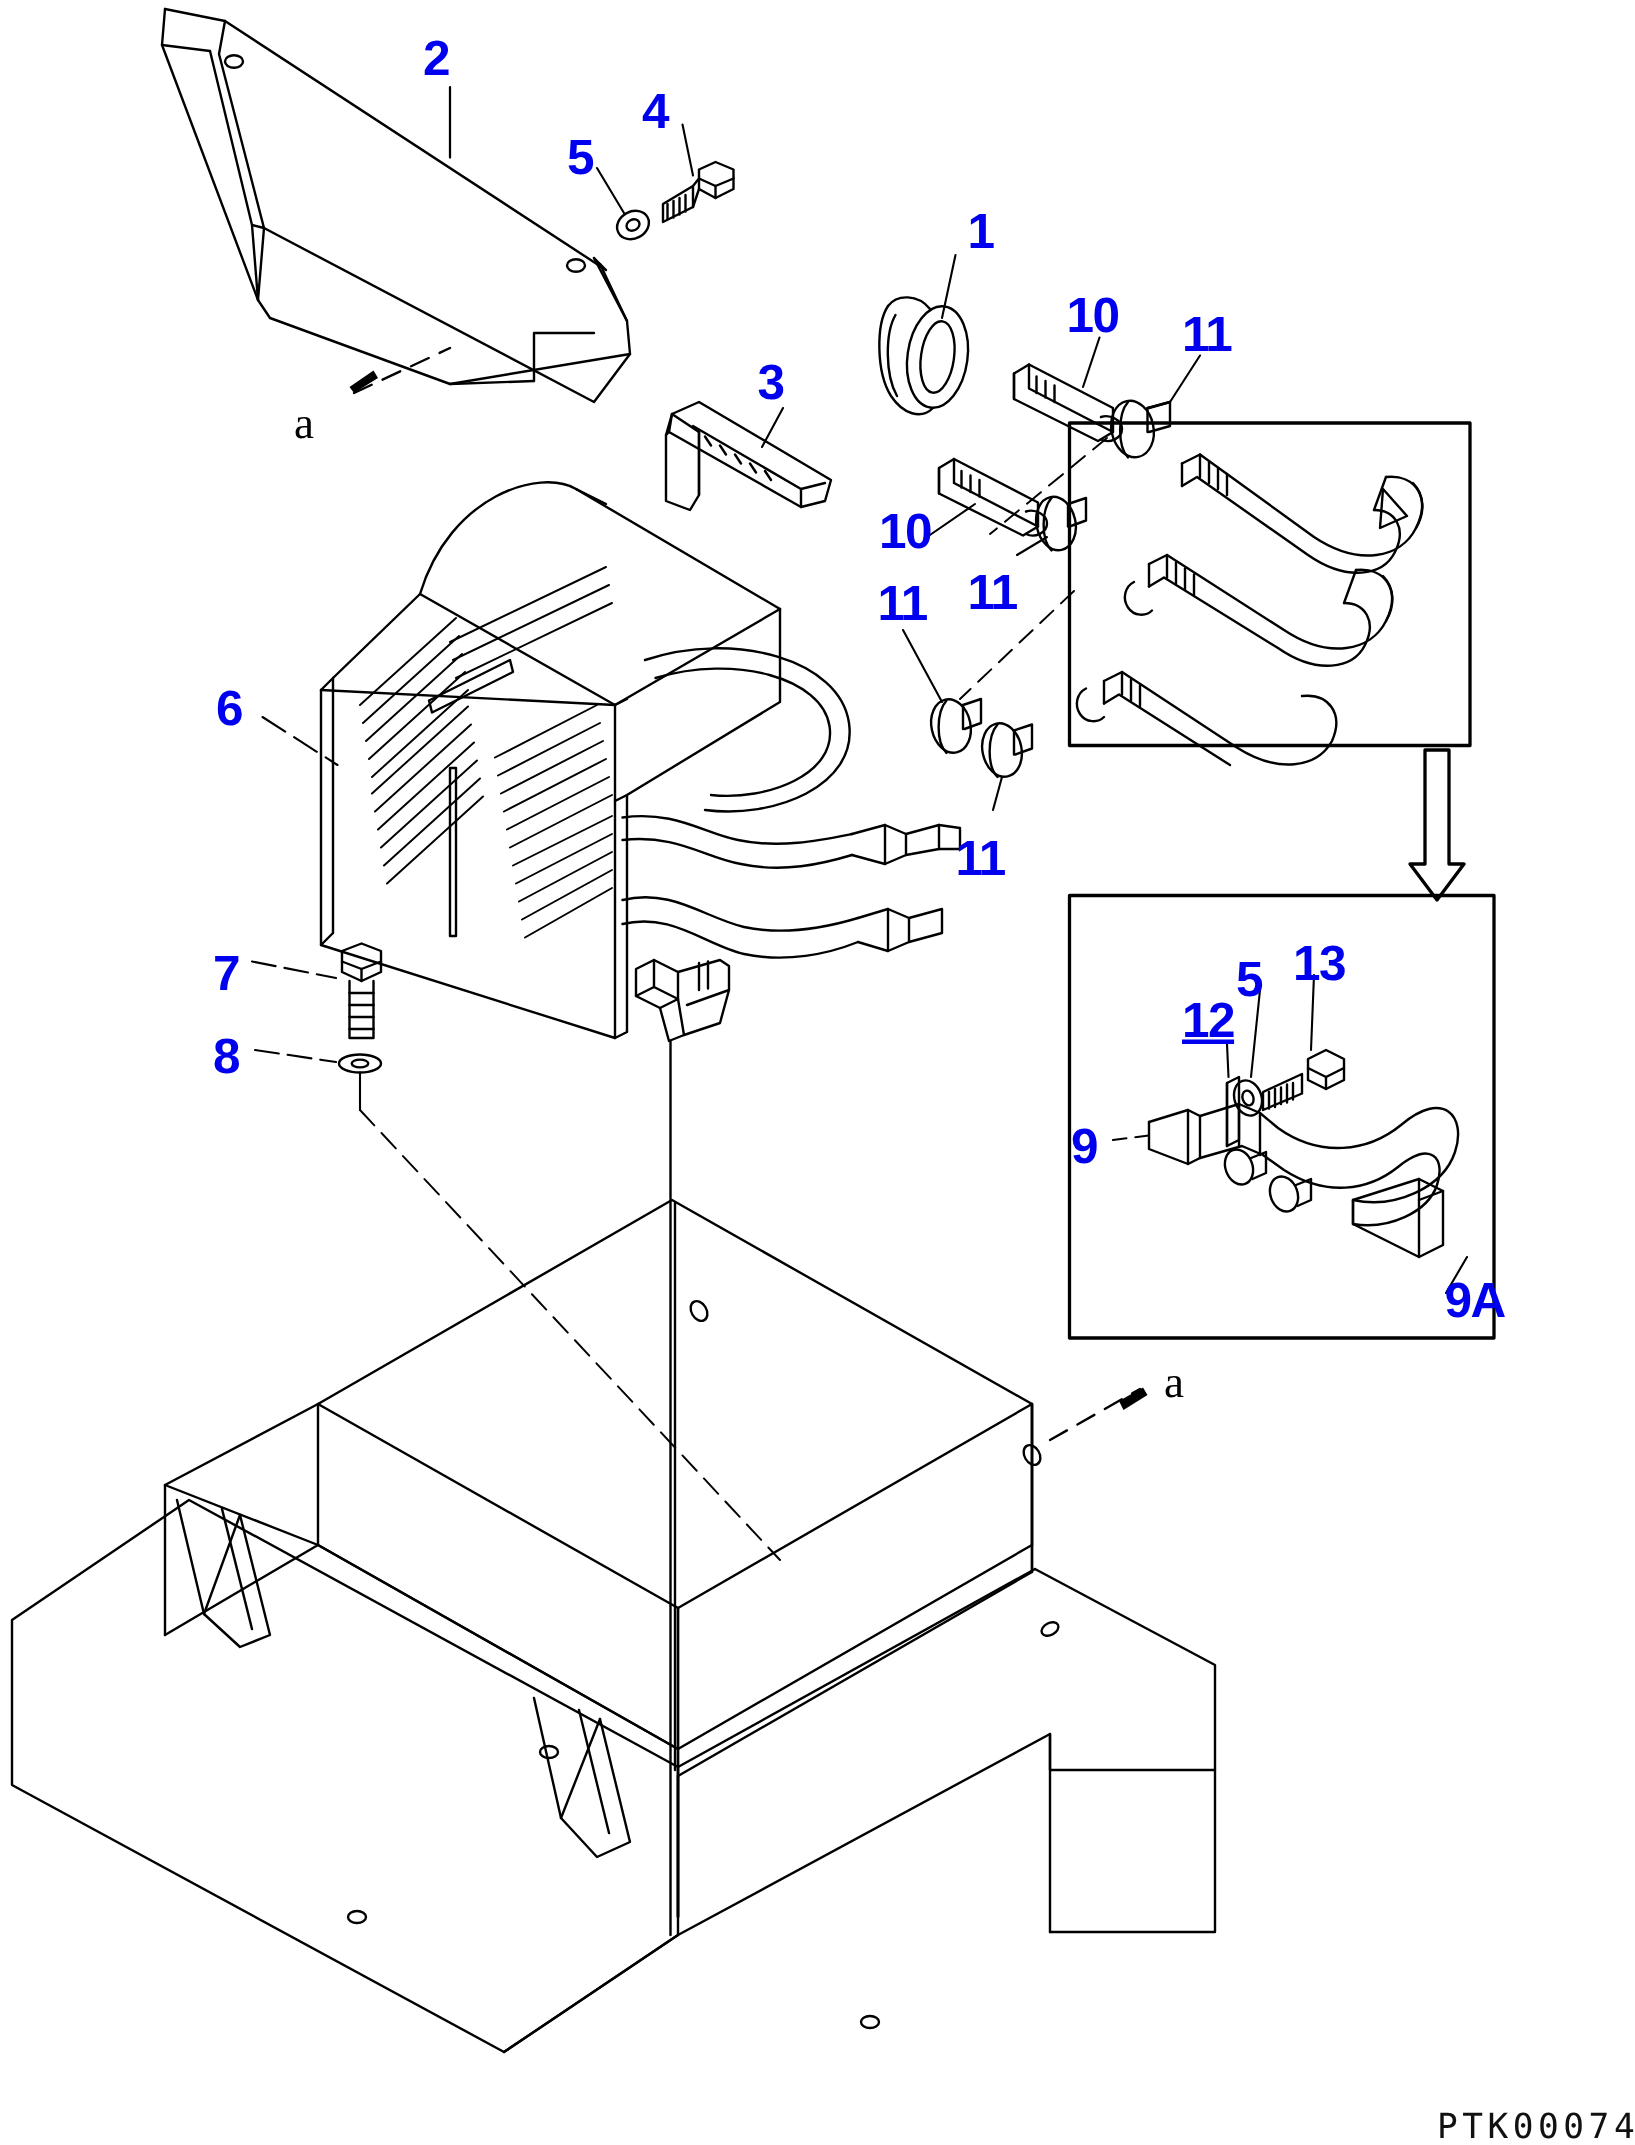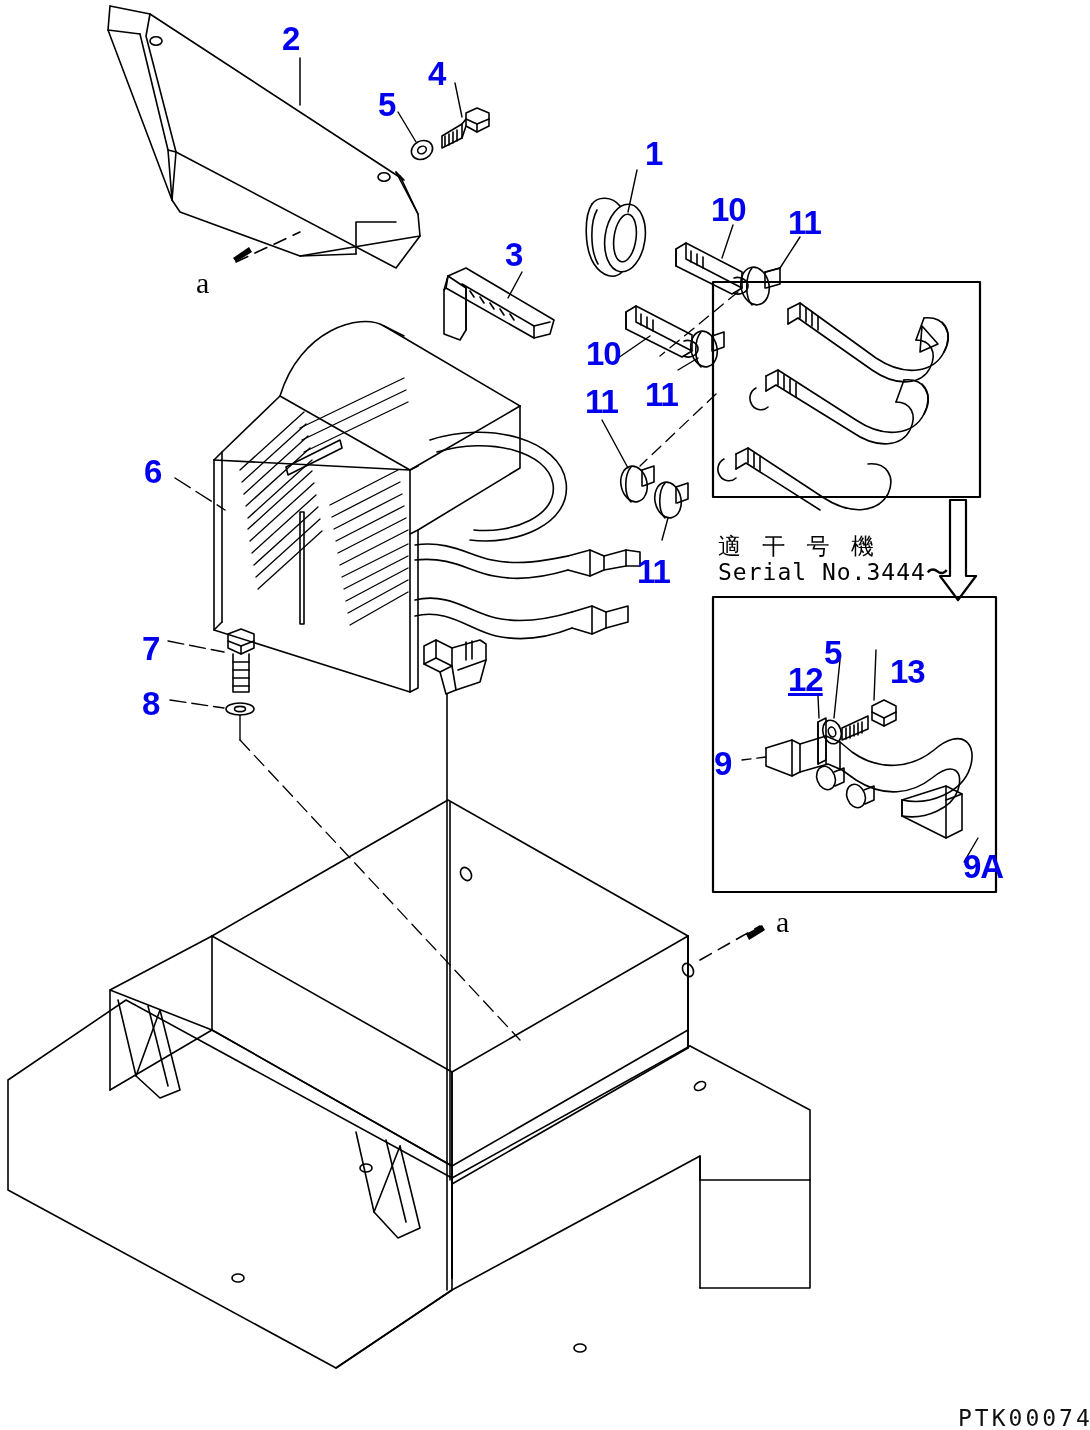--- a/index.html
+++ b/index.html
@@ -368,10 +368,6 @@
   <div class="callout" style="left:714px;top:747px;">9</div>
   <div class="callout" style="left:963px;top:850px;text-align:center;">9A</div>
 
-  <div class="serialblock" style="left:718px;top:533px;">
-    <div class="serial-jp">適 干 号 機</div>
-    <div class="serial-en">Serial No.3444〜</div>
-  </div>
 
   <div class="refmark" style="left:196px;top:268px;">a</div>
   <div class="refmark" style="left:776px;top:907px;">a</div>

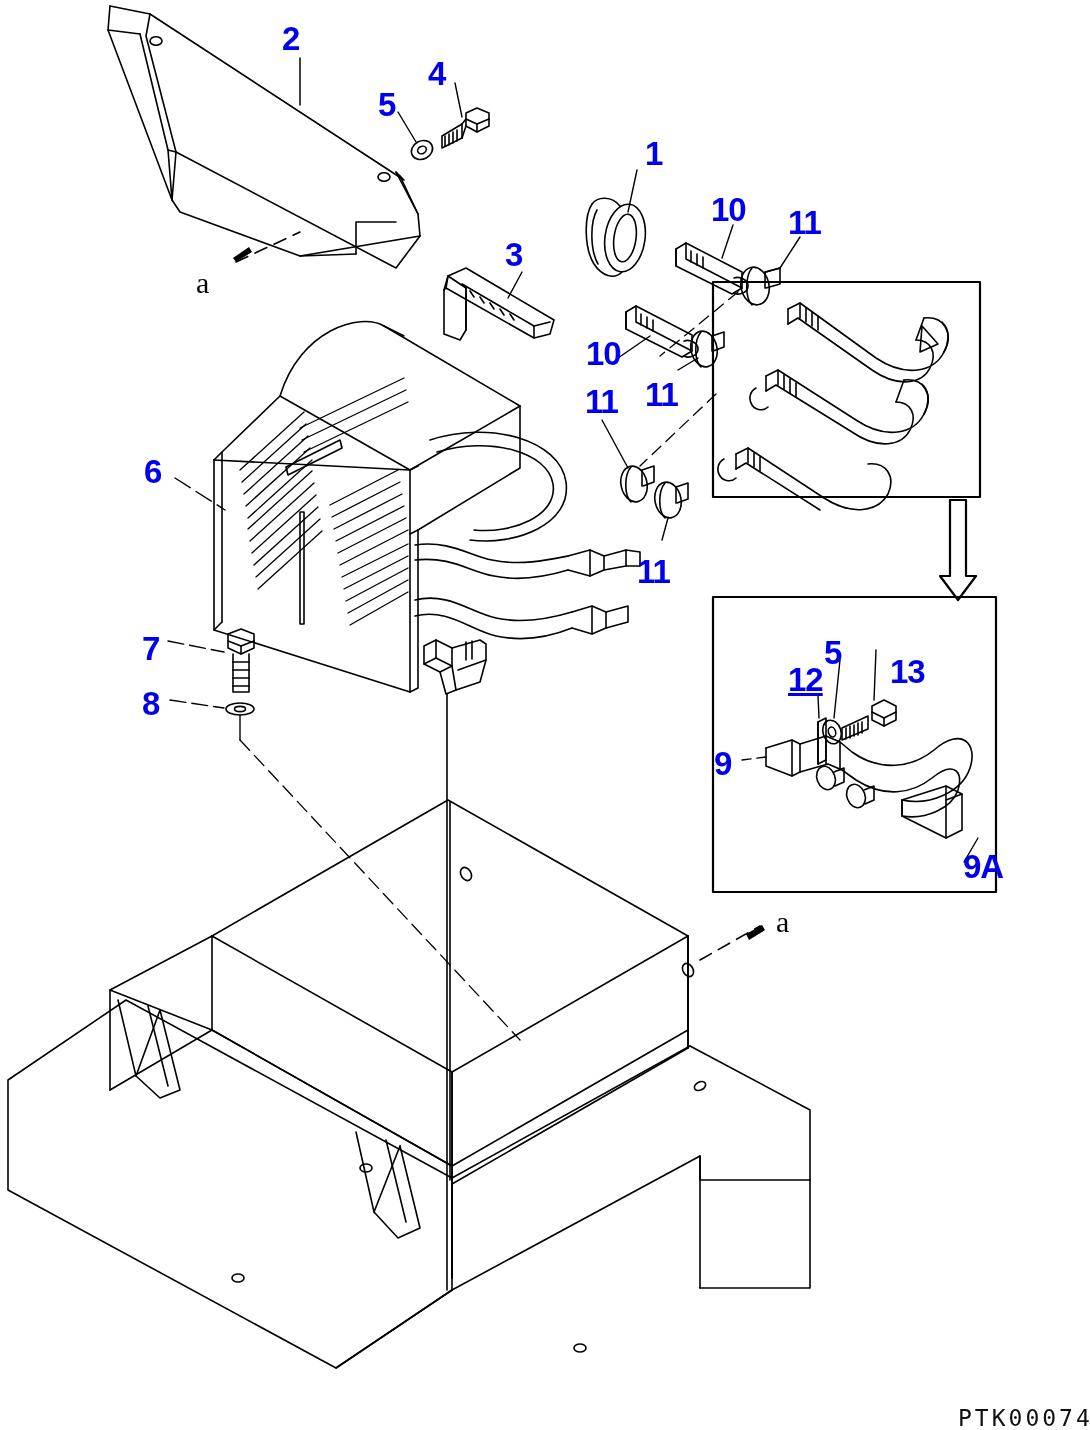--- a/index.html
+++ b/index.html
@@ -362,7 +362,7 @@
   <div class="callout" style="left:142px;top:632px;">7</div>
   <div class="callout" style="left:142px;top:687px;">8</div>
 
-  <div class="callout" style="left:862px;top:655px;margin-left:28px;">13</div>
+  <div class="callout" style="left:862px;top:625px;">13</div>
   <div class="callout" style="left:824px;top:636px;">5</div>
   <div class="callout" style="left:788px;top:663px;text-decoration:underline;">12</div>
   <div class="callout" style="left:714px;top:747px;">9</div>

